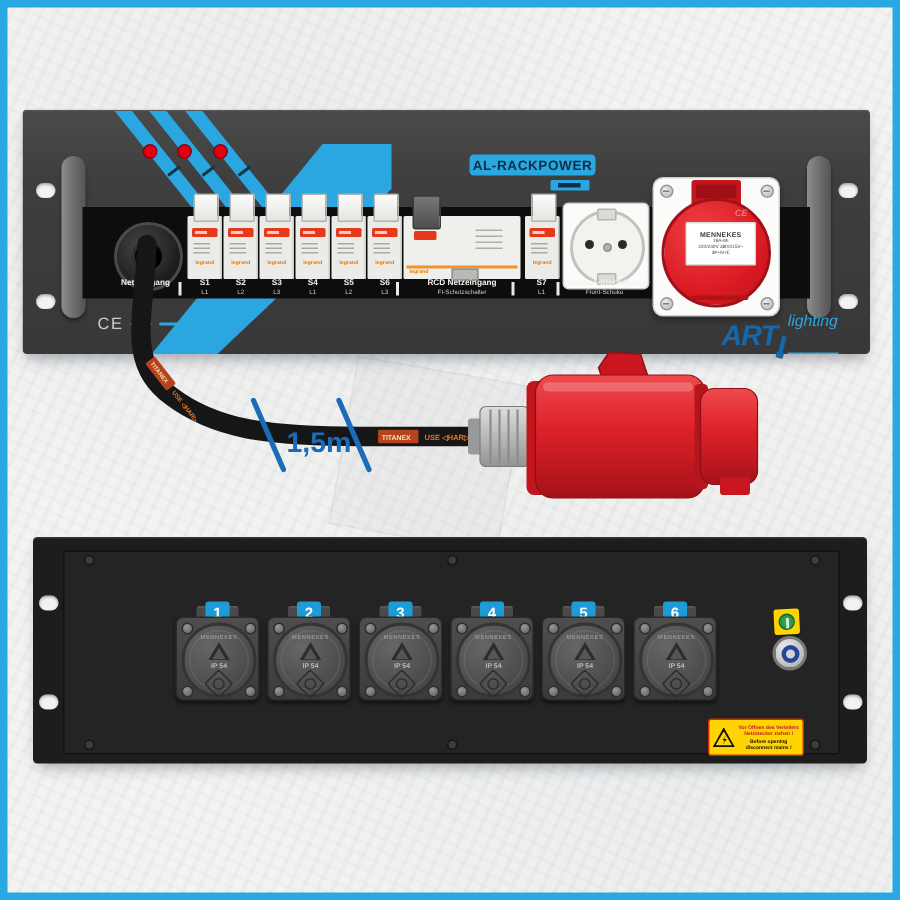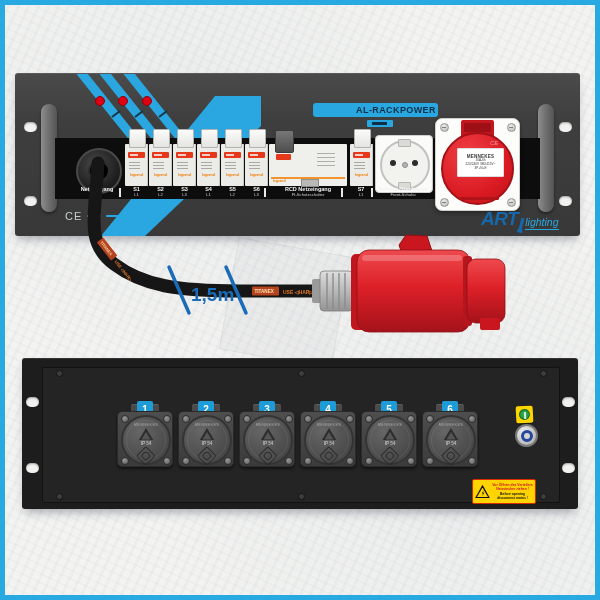--- a/index.html
+++ b/index.html
@@ -26,7 +26,7 @@
 
   .badge{position:absolute;left:298px;top:29px;width:84px;height:14px;background:#29a7e0;border-radius:3px;
     display:flex;align-items:center;justify-content:center;z-index:3;
-    color:#0e2f47;font-weight:bold;font-size:9px;letter-spacing:.4px;padding-left:41px;}
+    color:#0e2f47;font-weight:bold;font-size:9px;letter-spacing:.4px;}
   .badge-sub{position:absolute;left:352px;top:46px;width:26px;height:7px;background:#29a7e0;border-radius:1px;z-index:3;}
   .badge-sub i{position:absolute;left:5px;top:2px;width:15px;height:3px;background:#0e2f47;}
 

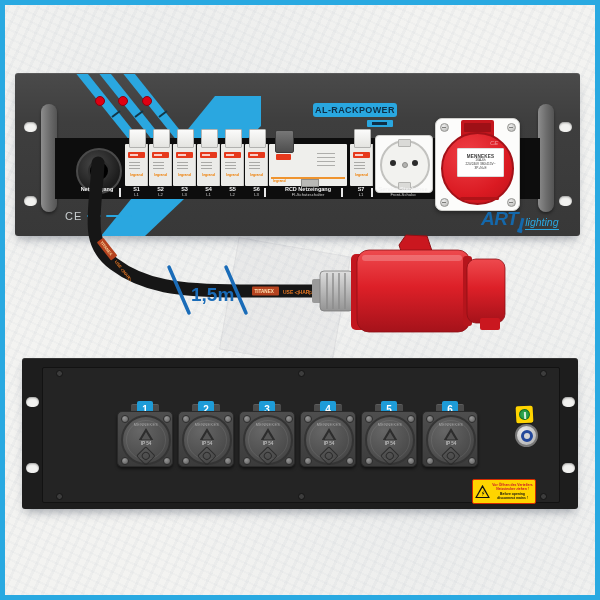--- a/index.html
+++ b/index.html
@@ -97,7 +97,7 @@
   .art-logo .art{font-size:19px;font-weight:900;font-style:italic;color:#1468ab;letter-spacing:-.5px;}
   .lamp{position:relative;width:3px;height:12px;background:#1468ab;margin:0 2px 0 2px;transform:rotate(14deg);}
   .lamp i{position:absolute;left:-1.5px;bottom:-3px;width:5px;height:4px;background:#1468ab;border-radius:1px;}
-  .art-logo .lighting{font-size:10.5px;font-style:italic;color:#2aa7e0;border-bottom:1.5px solid #2aa7e0;padding-bottom:1px;}
+  .art-logo .lighting{font-size:10.5px;font-style:italic;color:#2aa7e0;border-bottom:1.5px solid #2aa7e0;padding-bottom:15px;}
 
   
   .watermark{position:absolute;left:228px;top:246px;width:112px;height:112px;transform:rotate(10deg);

